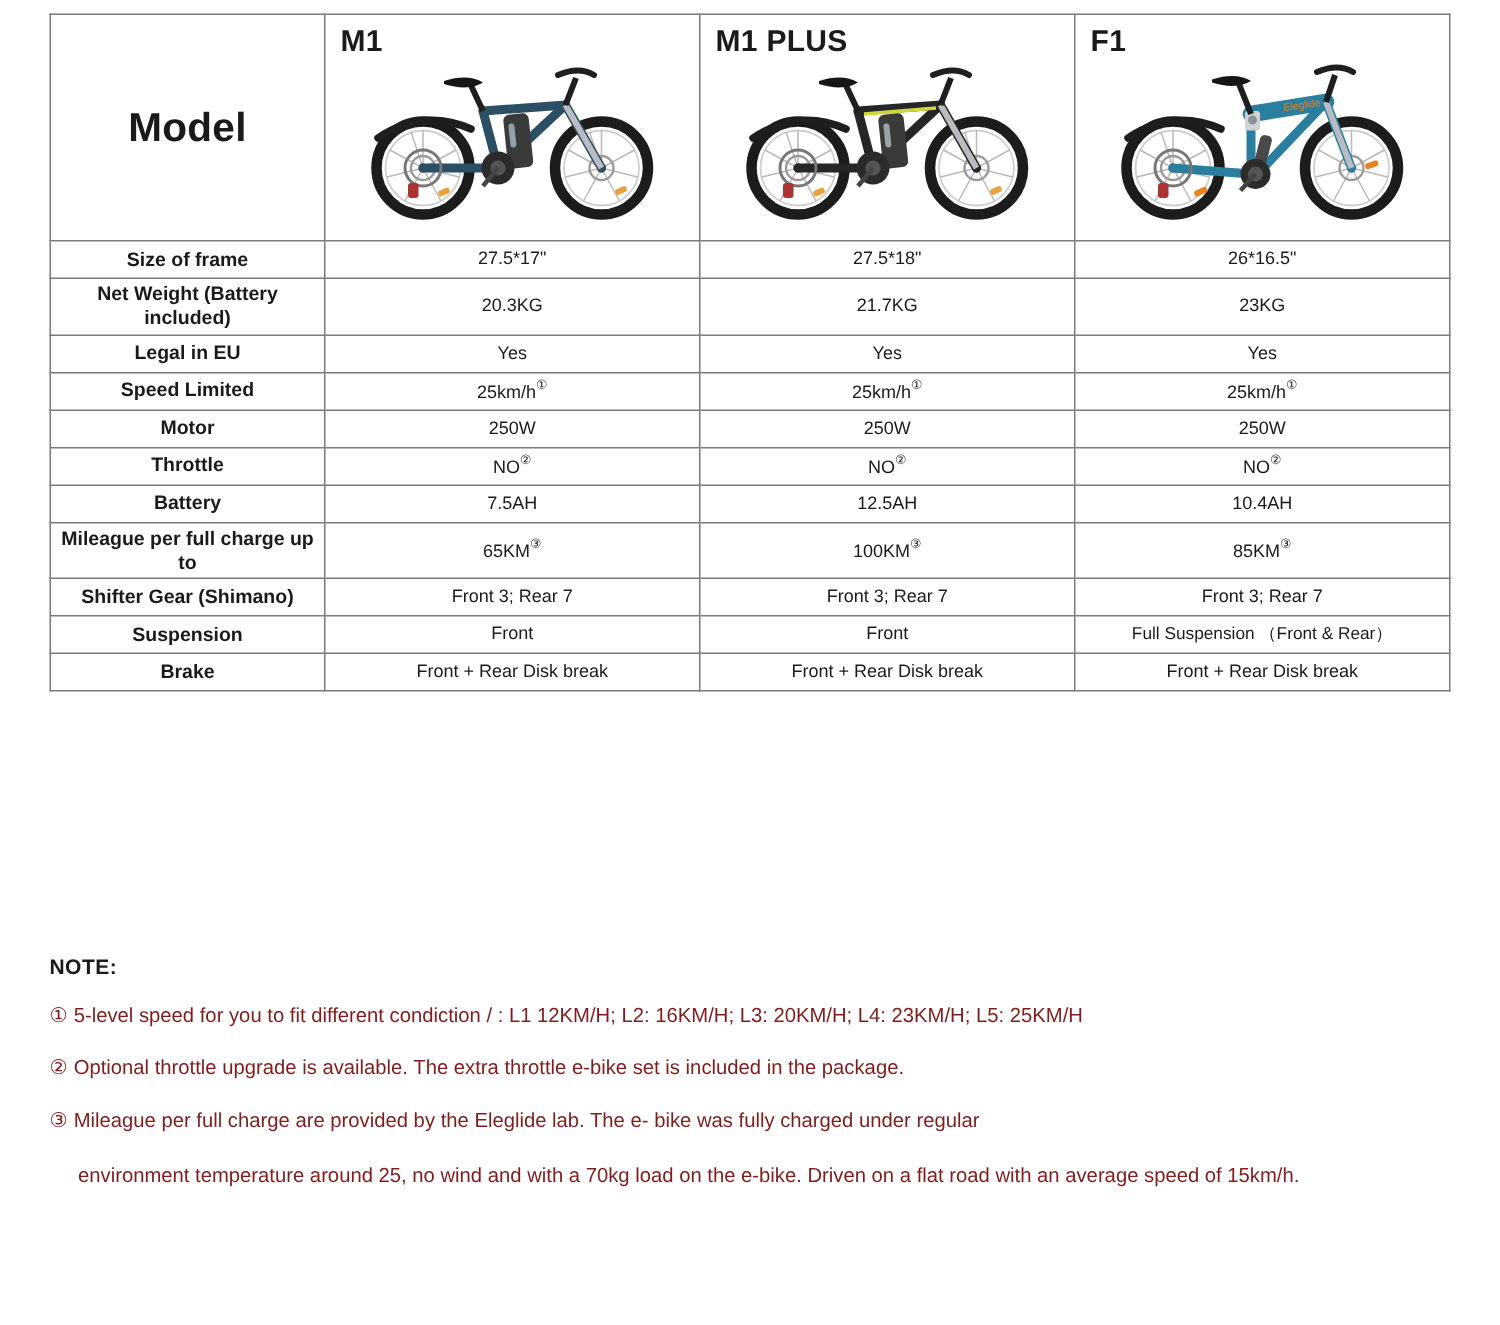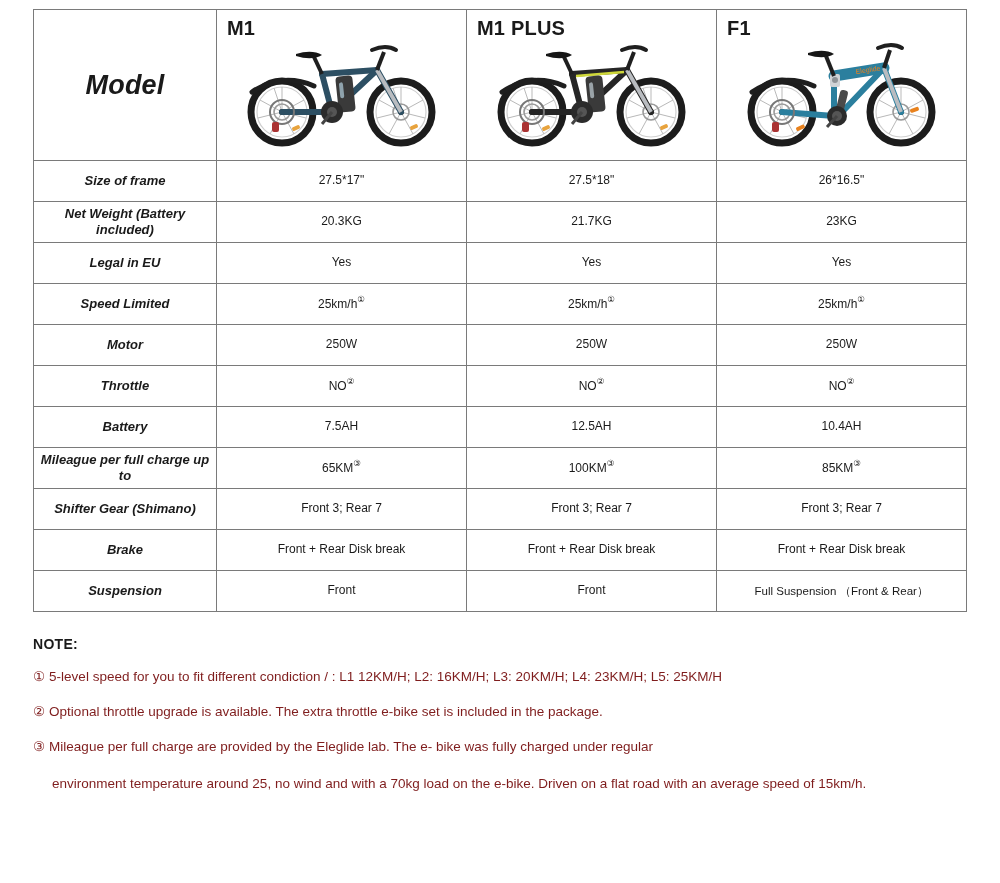--- a/index.html
+++ b/index.html
@@ -27,7 +27,7 @@
     vertical-align: middle;
     text-align: center;
   }
-  .col-label  { width: 183px; font-style: italic; }
+  .col-label  { width: 183px; }
   .col-model  { width: 250px; }
 
   

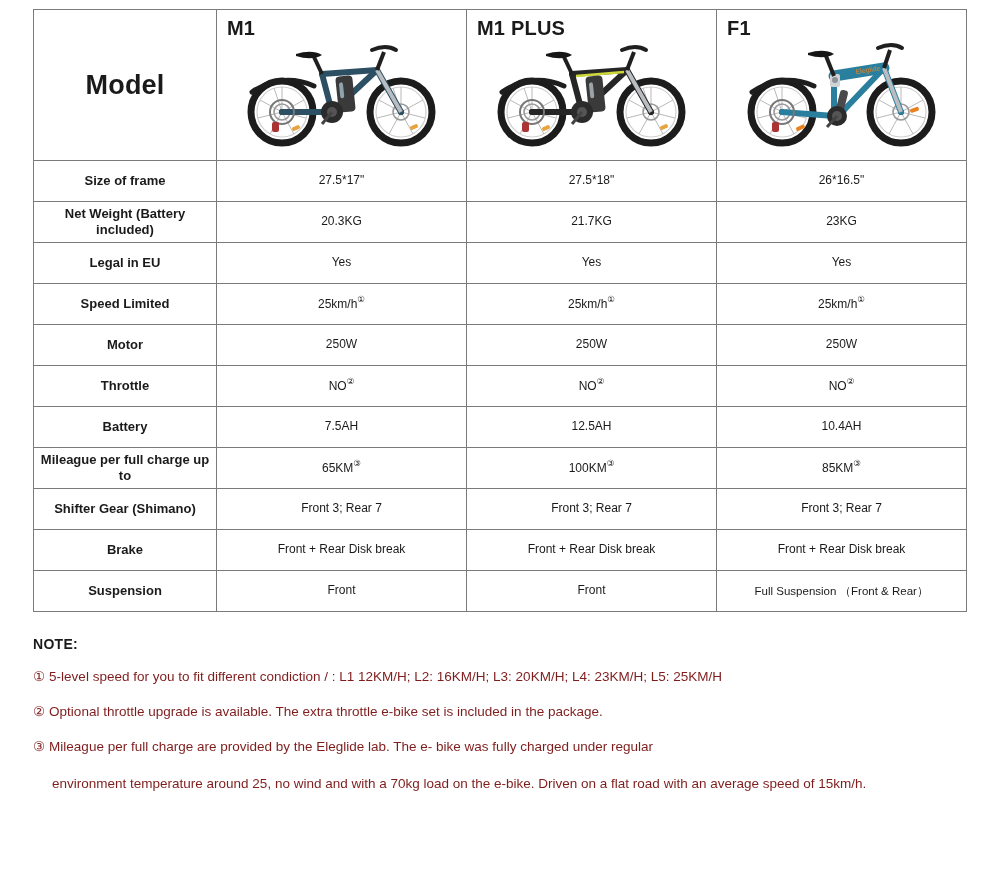--- a/index.html
+++ b/index.html
@@ -54,7 +54,7 @@
   .bike-svg { display:block; }
 
   
-  .spec-row td { height: 41px; text-align: center; }
+  .spec-row td { height: 25px; text-align: center; }
   .rowlabel {
     font-size: 13px;
     font-weight: bold;

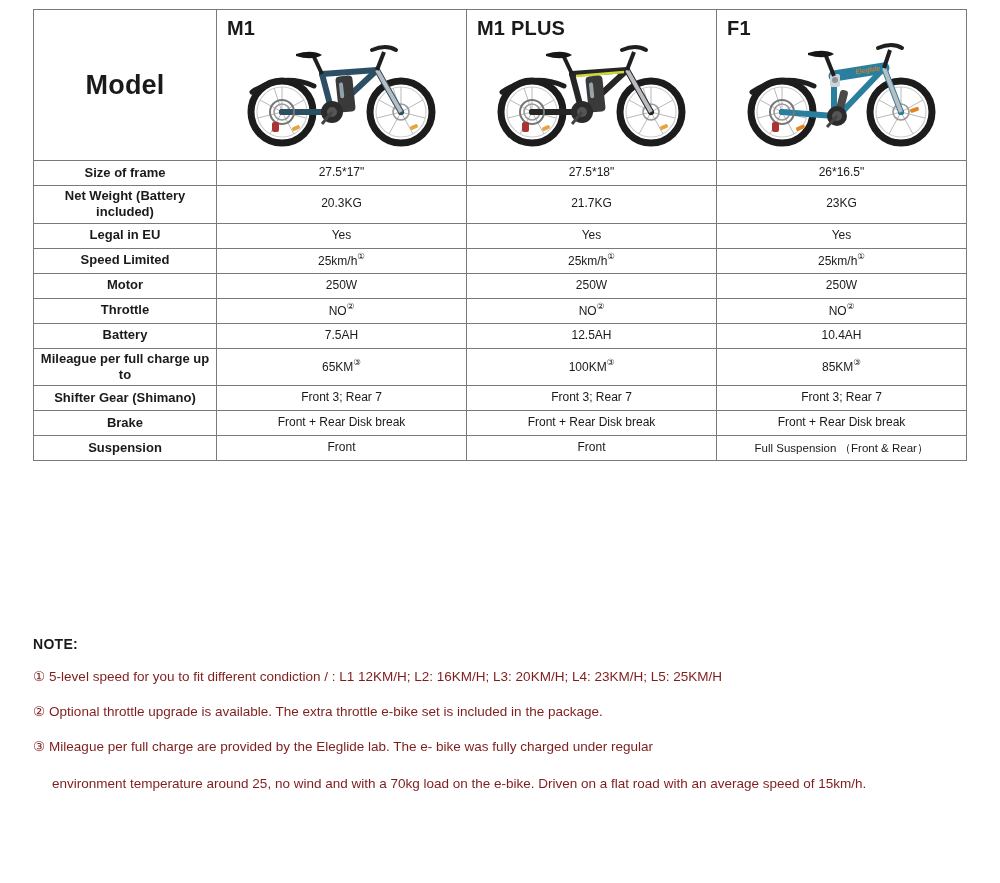--- a/index.html
+++ b/index.html
@@ -443,6 +443,21 @@
 
       <tr class="spec-row">
         <td class="col-label">
+          <div class="rowlabel">Suspension</div>
+        </td>
+        <td class="col-model">
+            <div class="cellval">Front</div>
+          </td>
+        <td class="col-model">
+            <div class="cellval">Front</div>
+          </td>
+        <td class="col-model">
+            <div class="cellval small">Full Suspension （Front &amp; Rear）</div>
+          </td>
+      </tr>
+
+      <tr class="spec-row">
+        <td class="col-label">
           <div class="rowlabel">Brake</div>
         </td>
         <td class="col-model">
@@ -453,21 +468,6 @@
           </td>
         <td class="col-model">
             <div class="cellval">Front + Rear Disk break</div>
-          </td>
-      </tr>
-
-      <tr class="spec-row">
-        <td class="col-label">
-          <div class="rowlabel">Suspension</div>
-        </td>
-        <td class="col-model">
-            <div class="cellval">Front</div>
-          </td>
-        <td class="col-model">
-            <div class="cellval">Front</div>
-          </td>
-        <td class="col-model">
-            <div class="cellval small">Full Suspension （Front &amp; Rear）</div>
           </td>
       </tr>
 

